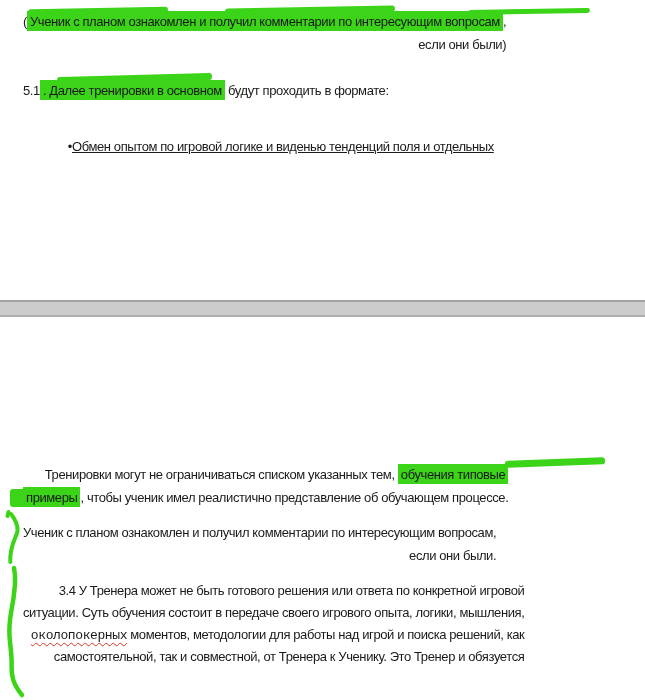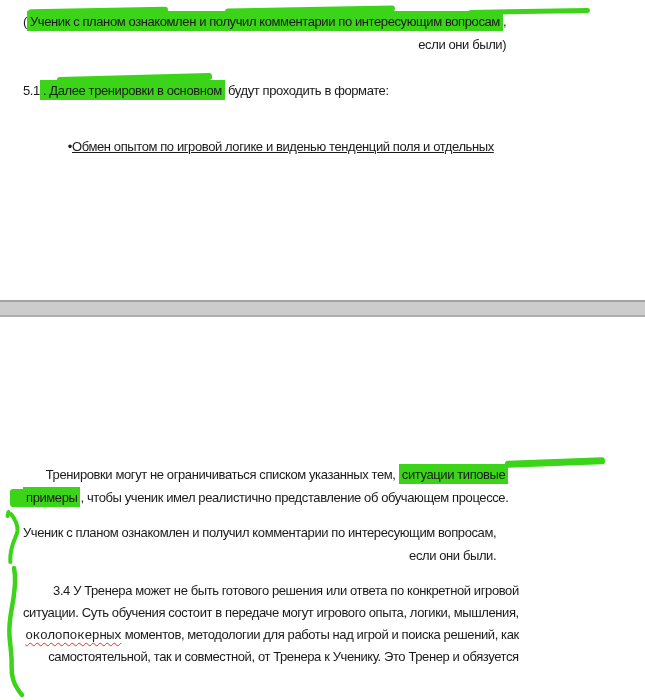--- a/index.html
+++ b/index.html
@@ -99,7 +99,7 @@
 
   <div class="para" style="top:463px;">
     <div class="line">
-      <span>Тренировки могут не ограничиваться списком указанных тем, </span><span class="hl">ситуации типовые</span>
+      <span>Тренировки могут не ограничиваться списком указанных тем, </span><span class="hl">обучения типовые</span>
     </div>
     <div class="line">
       <span class="hl">примеры</span><span>, чтобы ученик имел реалистично представление об обучающем процессе.</span>

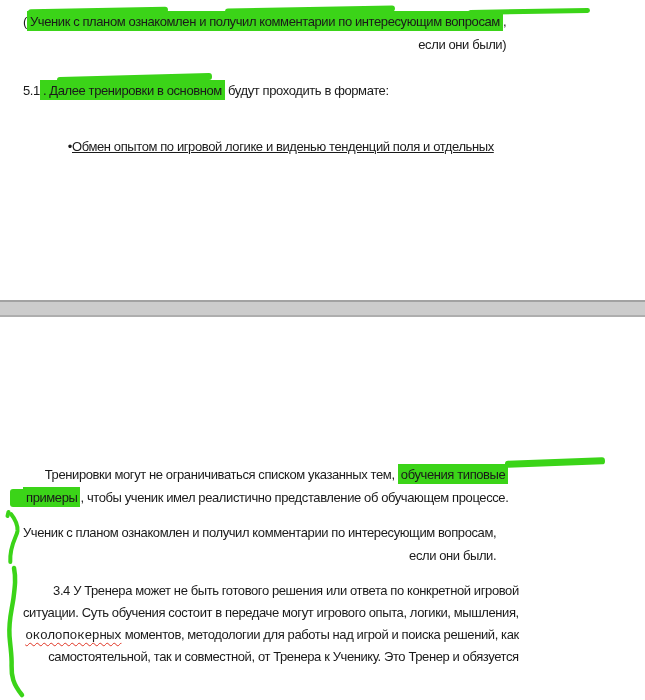--- a/index.html
+++ b/index.html
@@ -128,7 +128,7 @@
       <span>3.4 У Тренера может не быть готового решения или ответа по конкретной игровой</span>
     </div>
     <div class="line">
-      <span>ситуации. Суть обучения состоит в передаче могут игрового опыта, логики, мышления,</span>
+      <span>ситуации. Суть обучения состоит в передаче своего игрового опыта, логики, мышления,</span>
     </div>
     <div class="line">
       <span class="misspelled">околопокерных</span><span> моментов, методологии для работы над игрой и поиска решений, как</span>

